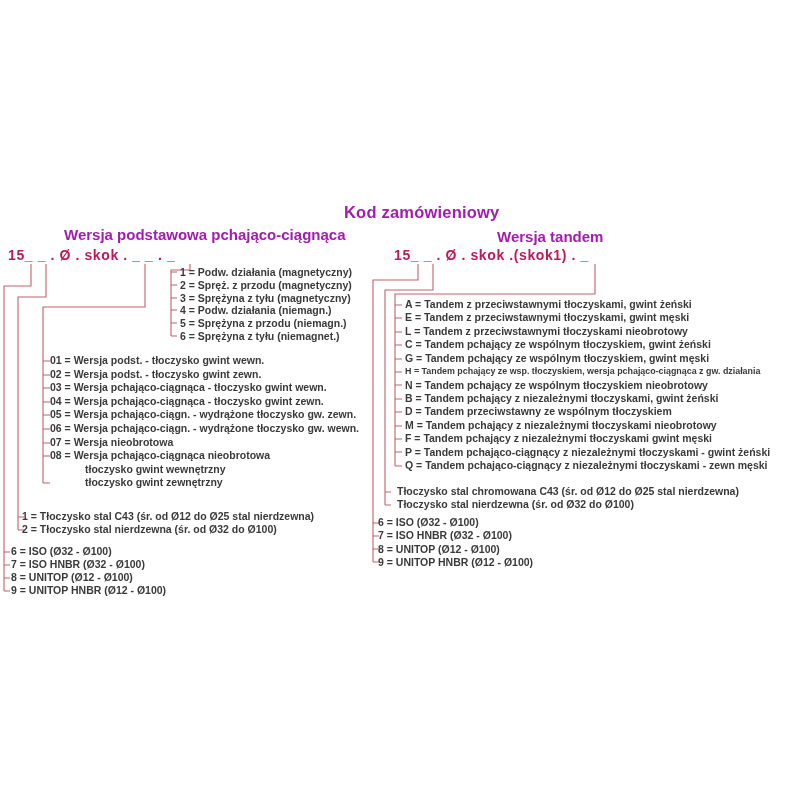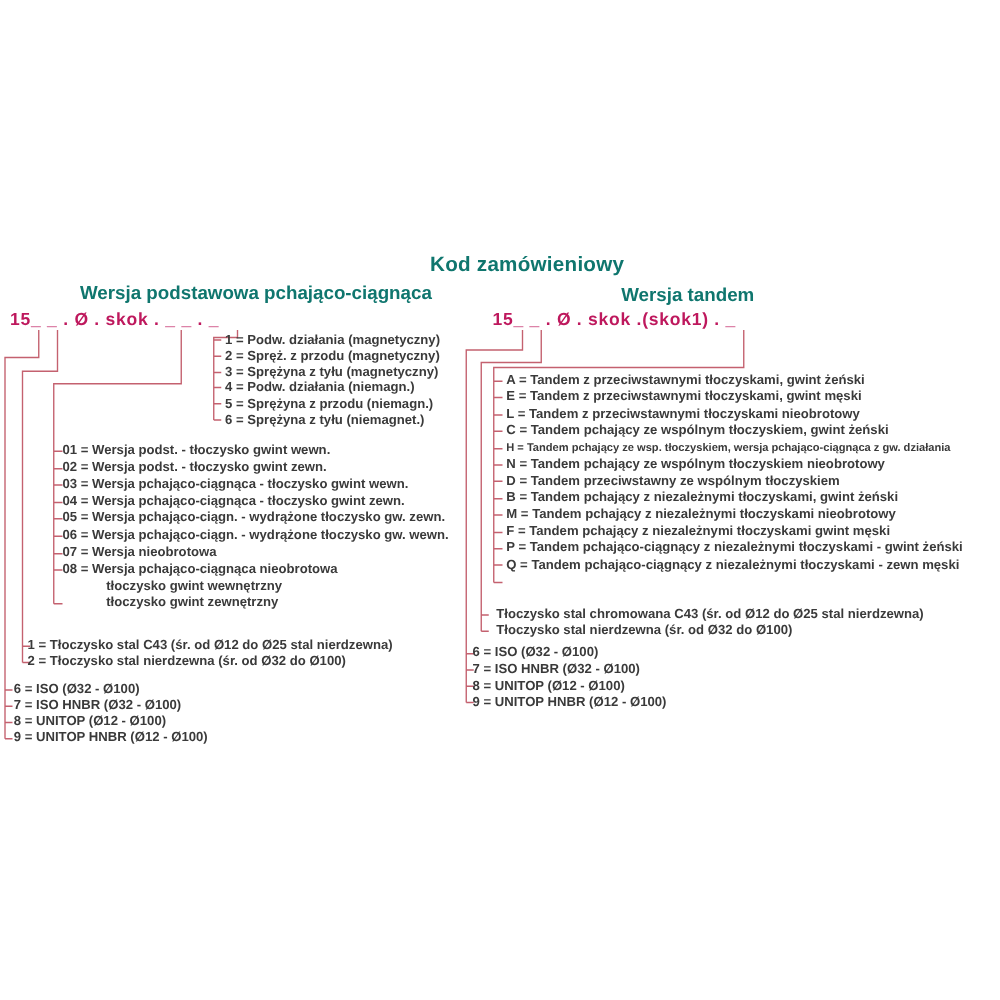--- a/index.html
+++ b/index.html
@@ -22,7 +22,7 @@
     position: absolute;
     font-weight: bold;
     white-space: nowrap;
-    color: #0f766e;
+    color: #a21caf;
   }
   #page-title   { left: 344px; top: 203px; font-size: 16.5px; letter-spacing: 0.2px; }
   #heading-basic  { left: 64px;  top: 226px; font-size: 15px; }

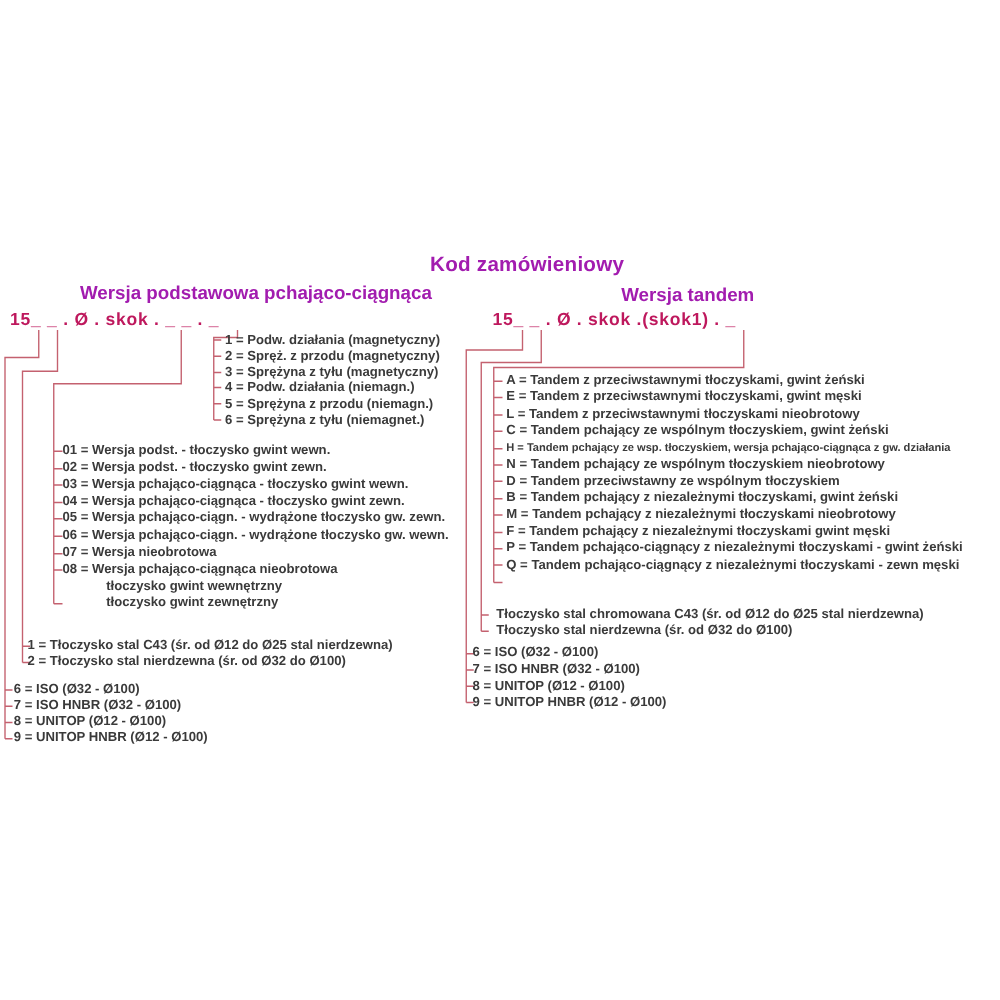--- a/index.html
+++ b/index.html
@@ -128,6 +128,7 @@
     <div>E = Tandem z przeciwstawnymi tłoczyskami, gwint męski</div>
     <div>L = Tandem z przeciwstawnymi tłoczyskami nieobrotowy</div>
     <div>C = Tandem pchający ze wspólnym tłoczyskiem, gwint żeński</div>
+    <div>G = Tandem pchający ze wspólnym tłoczyskiem, gwint męski</div>
     <div class="small">H = Tandem pchający ze wsp. tłoczyskiem, wersja pchająco-ciągnąca z gw. działania</div>
     <div>N = Tandem pchający ze wspólnym tłoczyskiem nieobrotowy</div>
     <div>D = Tandem przeciwstawny ze wspólnym tłoczyskiem</div>

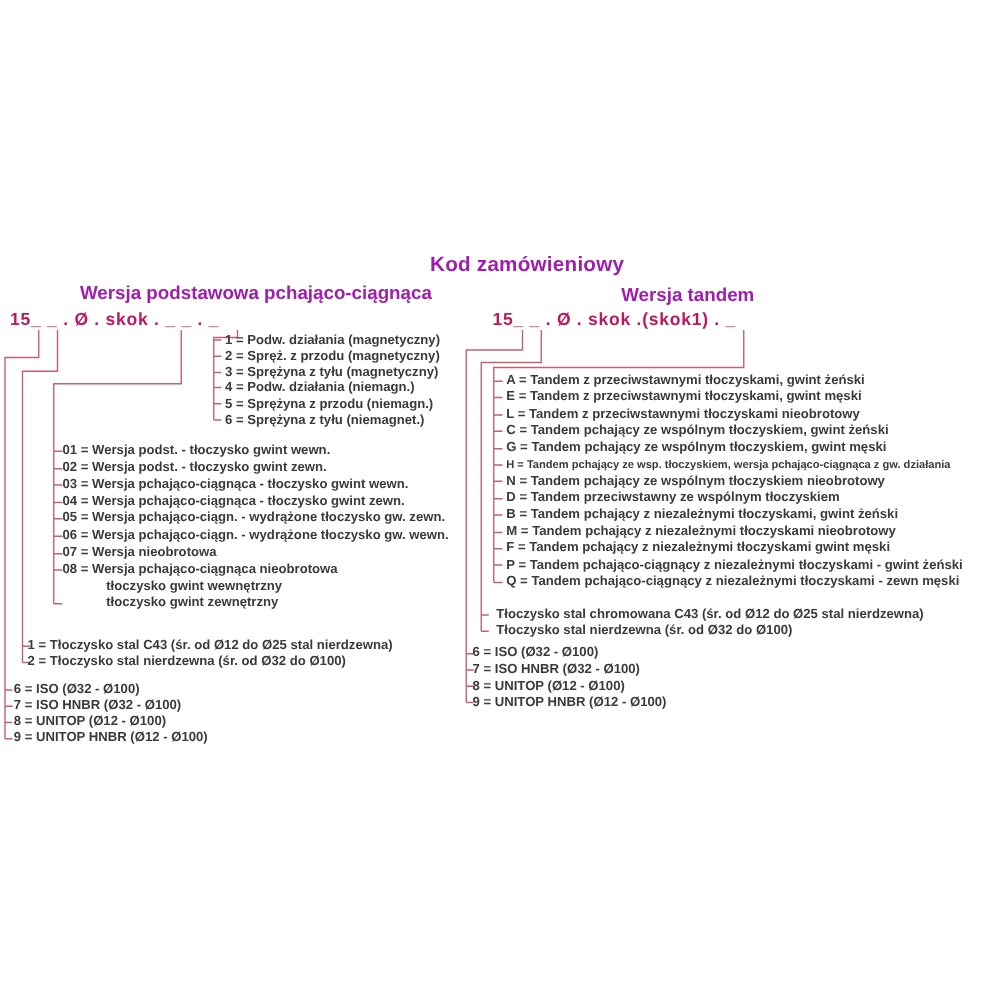--- a/index.html
+++ b/index.html
@@ -131,8 +131,8 @@
     <div>G = Tandem pchający ze wspólnym tłoczyskiem, gwint męski</div>
     <div class="small">H = Tandem pchający ze wsp. tłoczyskiem, wersja pchająco-ciągnąca z gw. działania</div>
     <div>N = Tandem pchający ze wspólnym tłoczyskiem nieobrotowy</div>
+    <div>B = Tandem pchający z niezależnymi tłoczyskami, gwint żeński</div>
     <div>D = Tandem przeciwstawny ze wspólnym tłoczyskiem</div>
-    <div>B = Tandem pchający z niezależnymi tłoczyskami, gwint żeński</div>
     <div>M = Tandem pchający z niezależnymi tłoczyskami nieobrotowy</div>
     <div>F = Tandem pchający z niezależnymi tłoczyskami gwint męski</div>
     <div>P = Tandem pchająco-ciągnący z niezależnymi tłoczyskami - gwint żeński</div>

